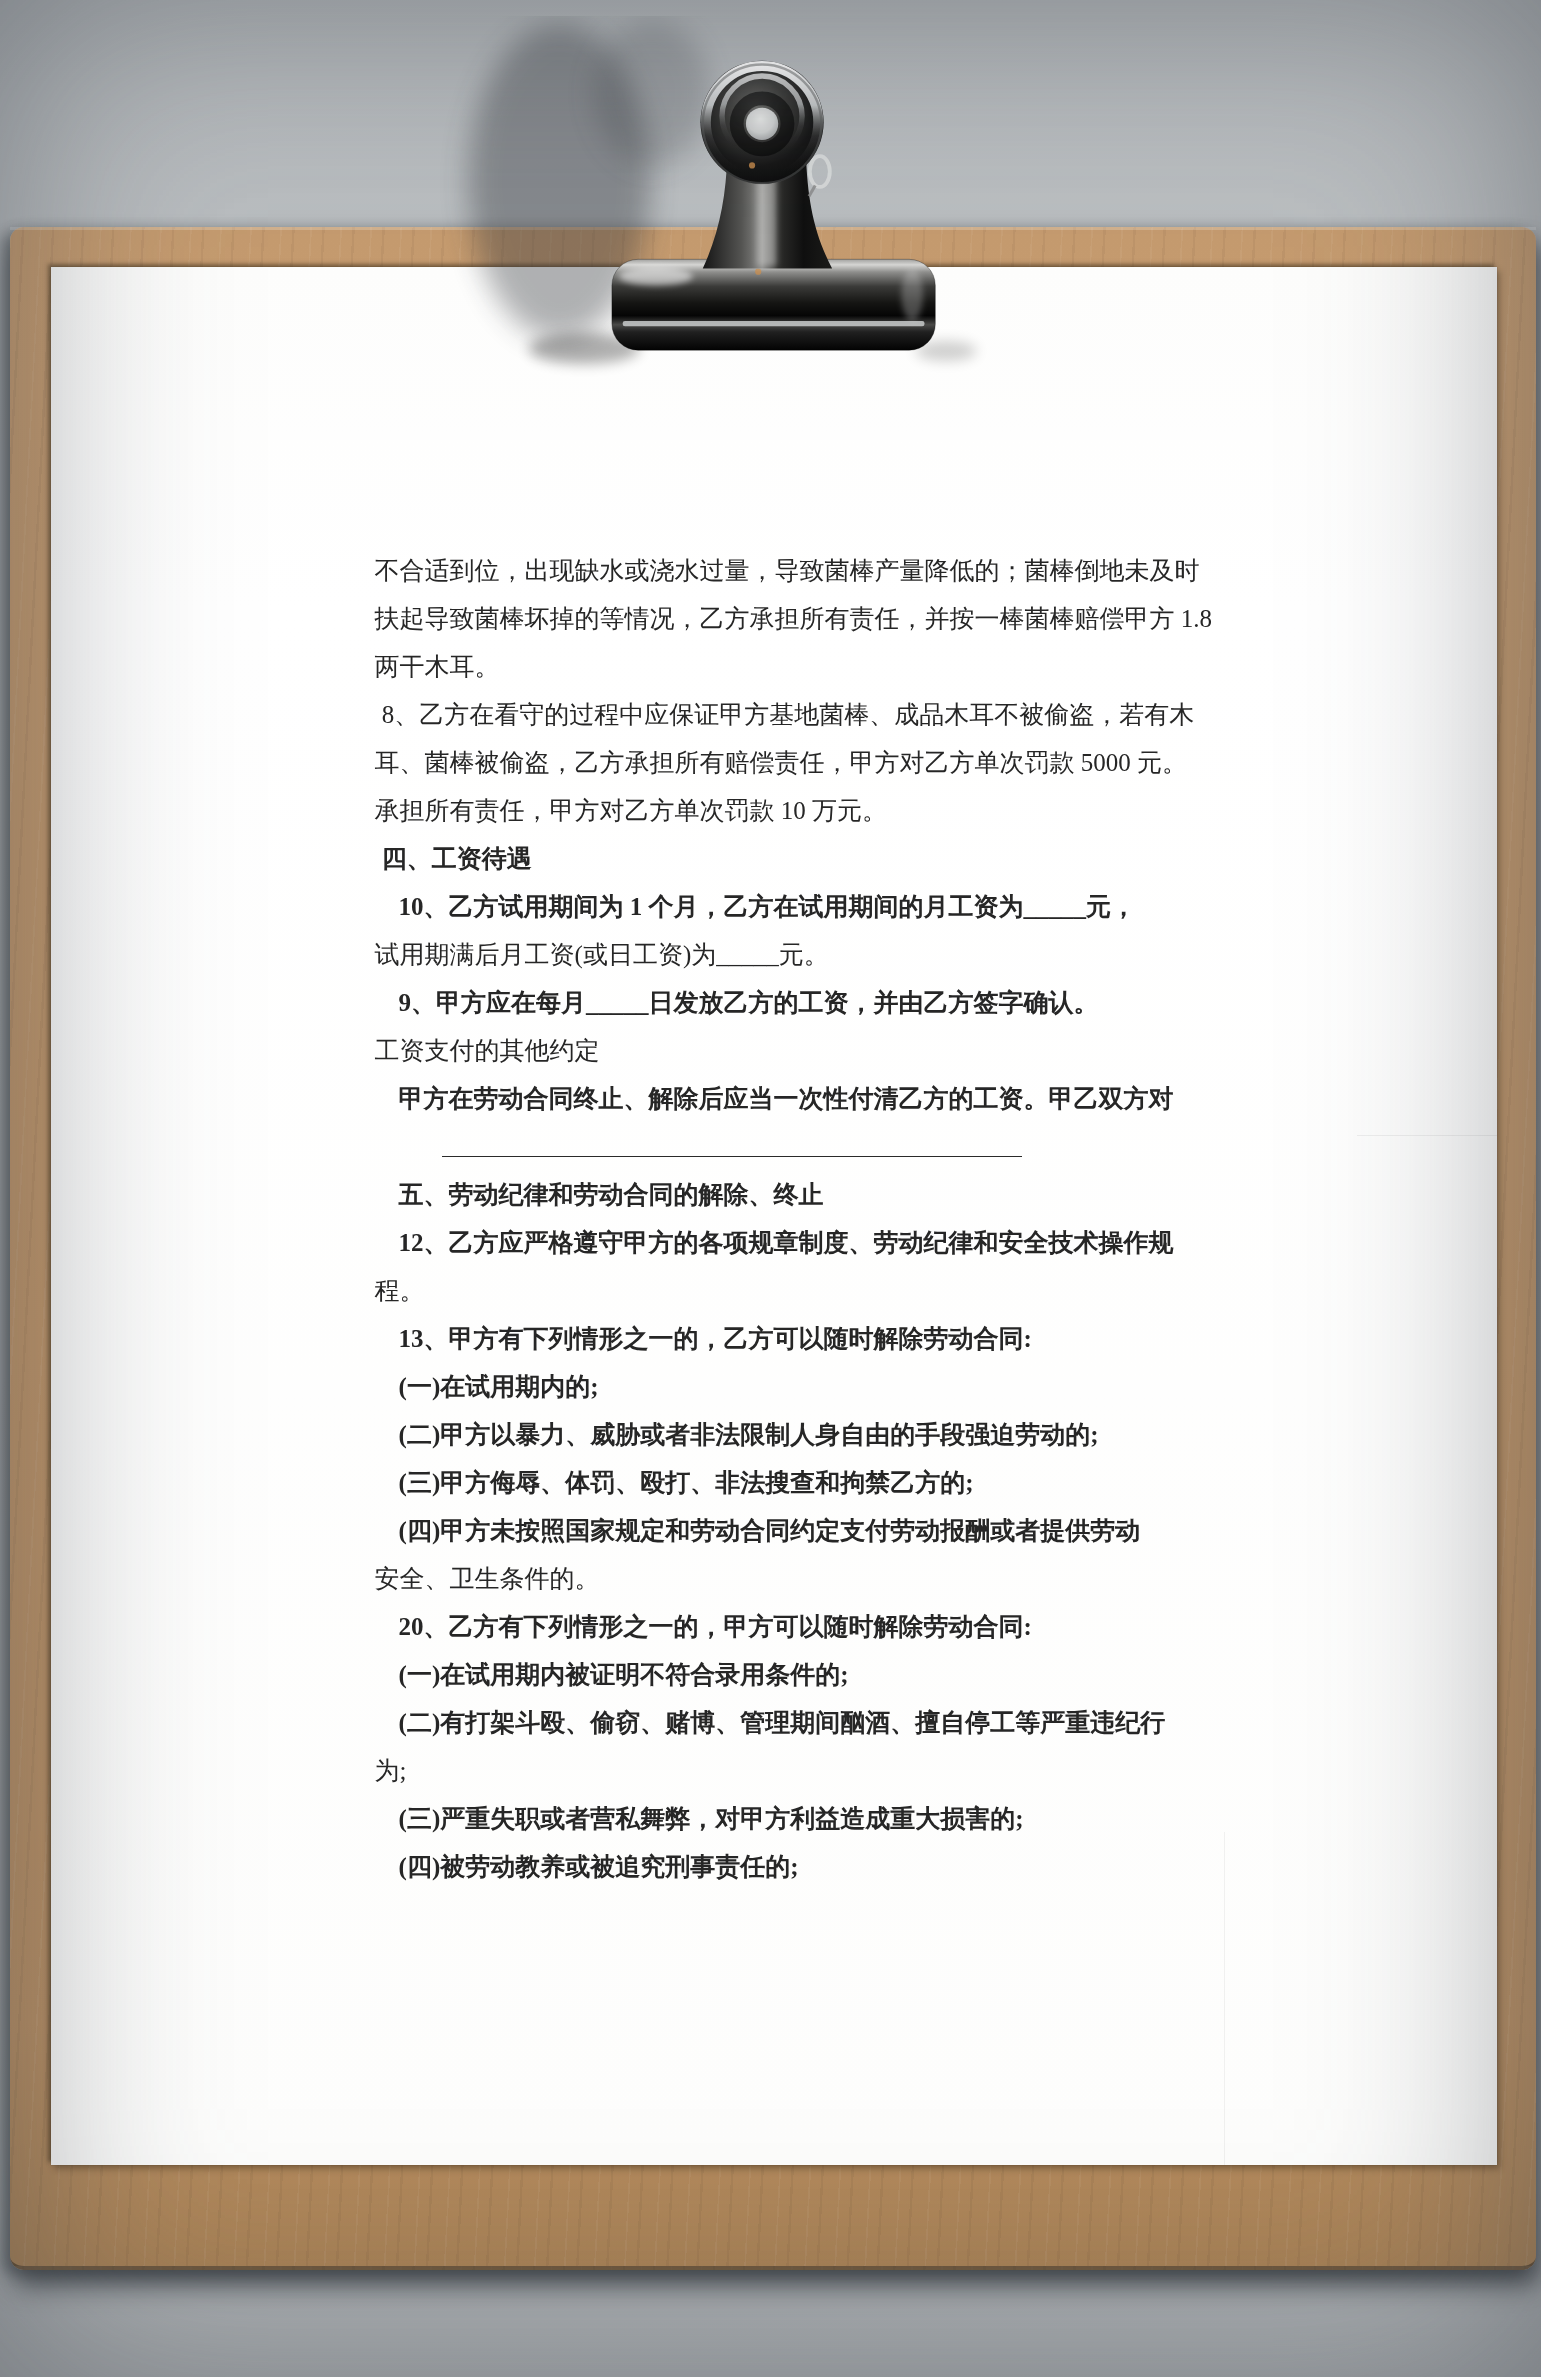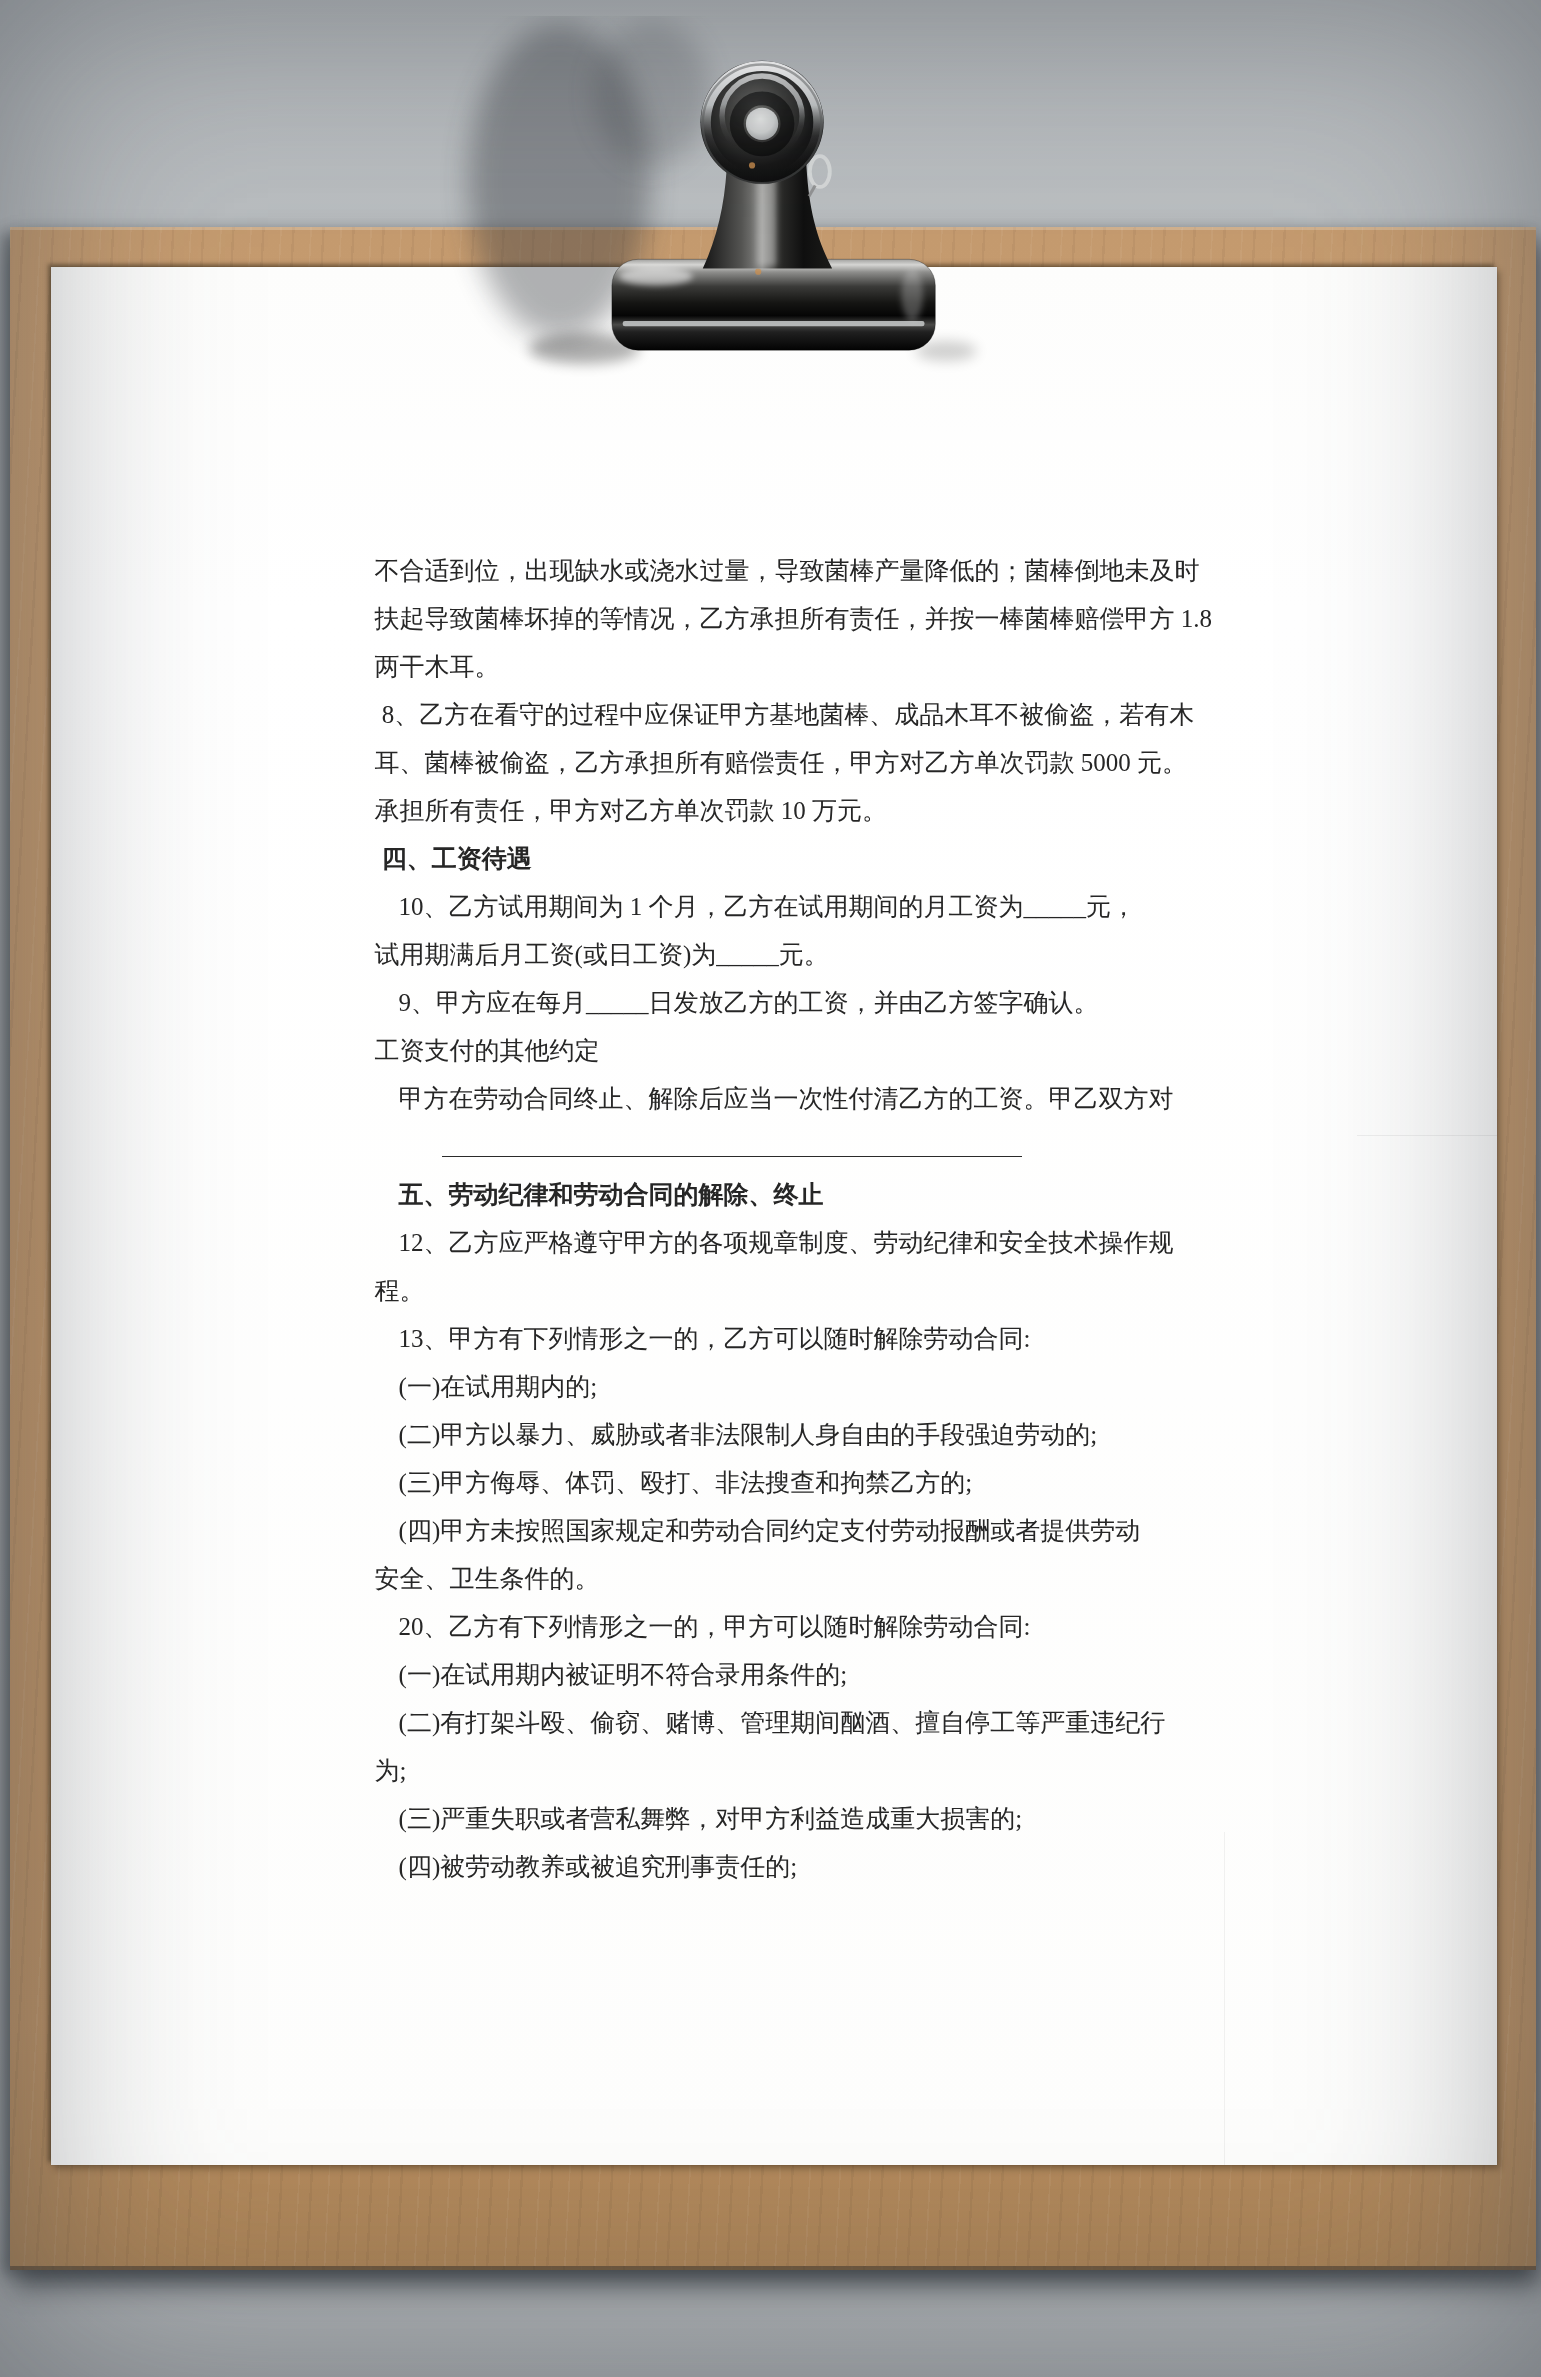--- a/index.html
+++ b/index.html
@@ -13,7 +13,7 @@
       repeating-linear-gradient(93deg,rgba(255,255,255,.05) 0 1.6px,rgba(0,0,0,0) 1.6px 12px,rgba(0,0,0,.045) 12px 14.4px,rgba(0,0,0,0) 14.4px 30px),
       linear-gradient(180deg,var(--board,#c59b6f) 0%,#c69c70 8%,#c2976a 55%,#ba9064 88%,#ab8356 100%);
     box-shadow:-8px 4.8px 13px rgba(45,50,55,.45),8px 13px 21px rgba(45,50,55,.5),0 19px 27px rgba(45,50,55,.38);
-    border-bottom:4px solid rgba(40,32,22,.55);}
+    border-bottom:4px solid rgba(40,32,22,.55);border-radius:14px;}
   .clipboard::before{content:"";position:absolute;left:0;top:0;right:0;height:3.2px;
     background:rgba(255,255,255,.22);}
   .paper{position:absolute;left:41px;top:40px;width:1446px;height:1898px;

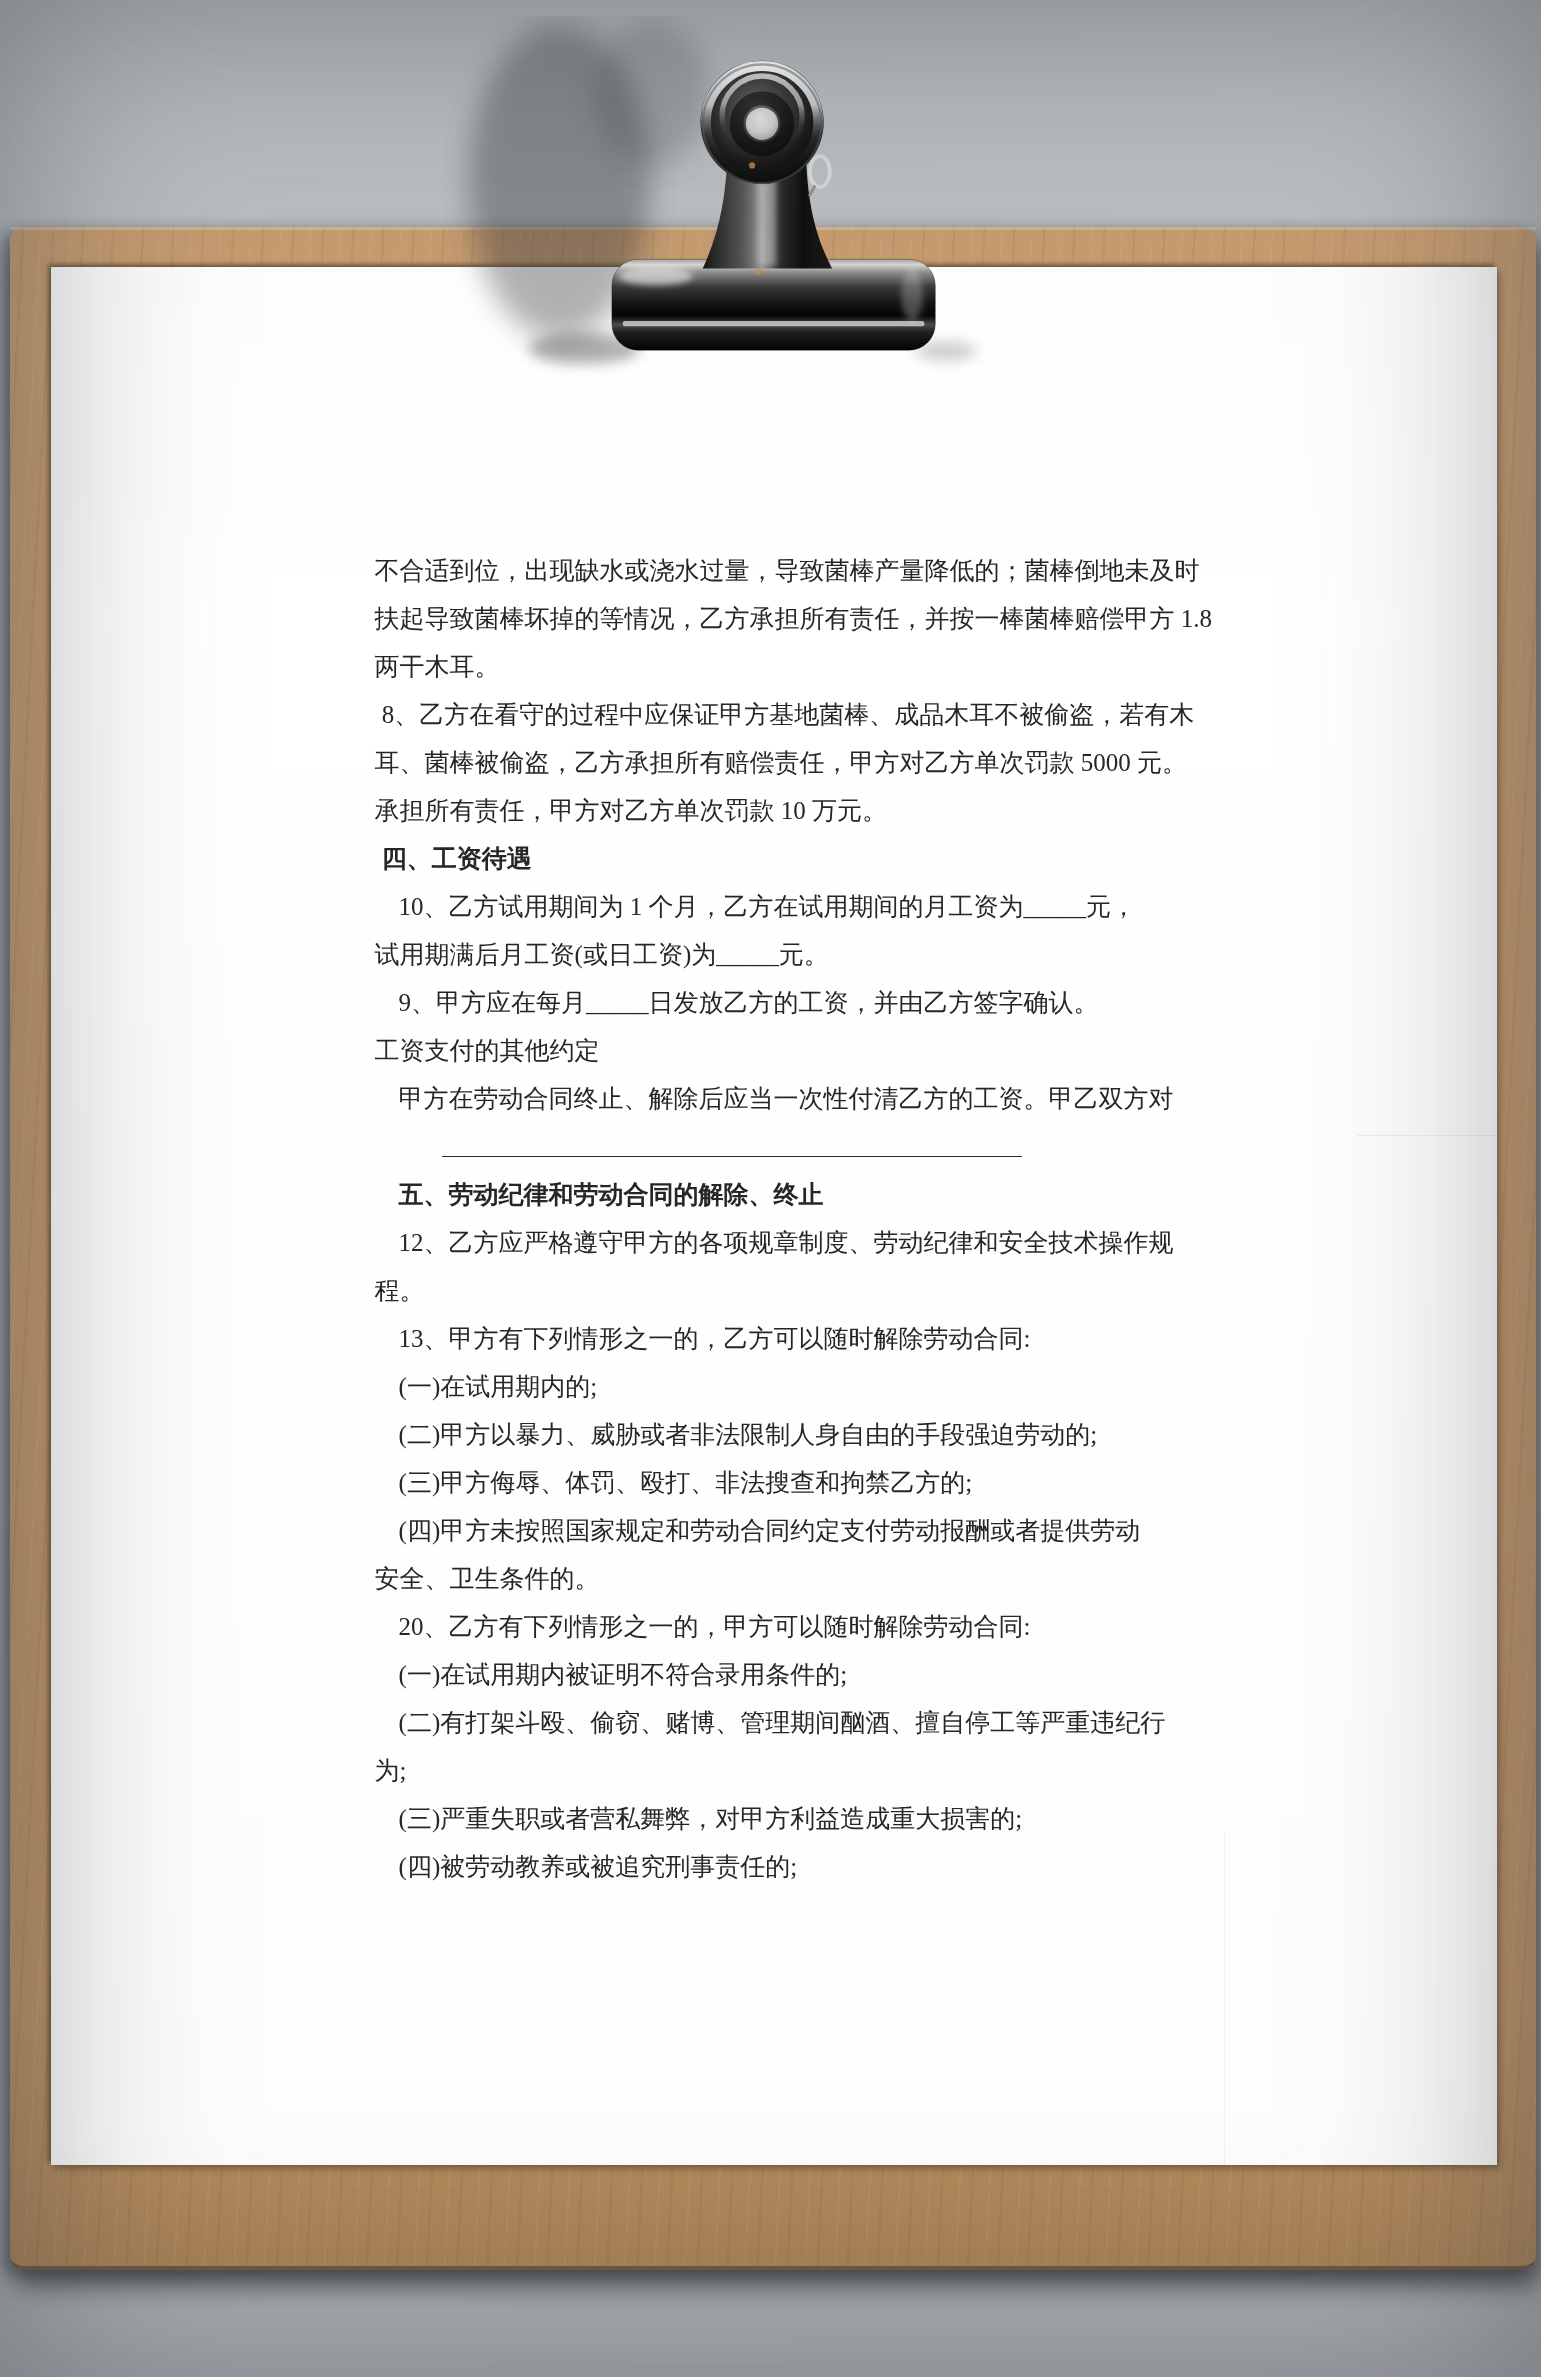--- a/index.html
+++ b/index.html
@@ -29,7 +29,7 @@
   .line.bold{font-weight:700;}
   .ind-none{padding-left:0;}
   .ind-half{padding-left:7.2px;}
-  .ind-one{padding-left:24px;}
+  .ind-one{padding-left:24px;font-weight:bold;}
   .line.sep{position:relative;}
   .line.sep .rule{position:absolute;left:67px;top:33px;width:580px;height:0;
     border-top:1.6px solid #2a2a2a;display:block;}

